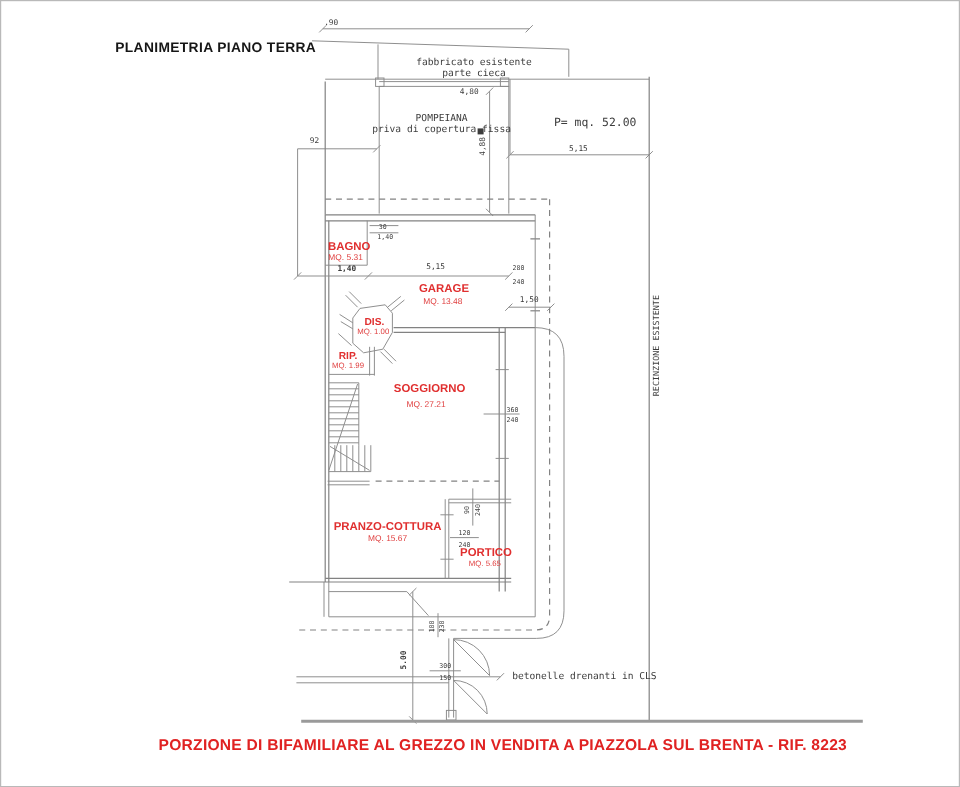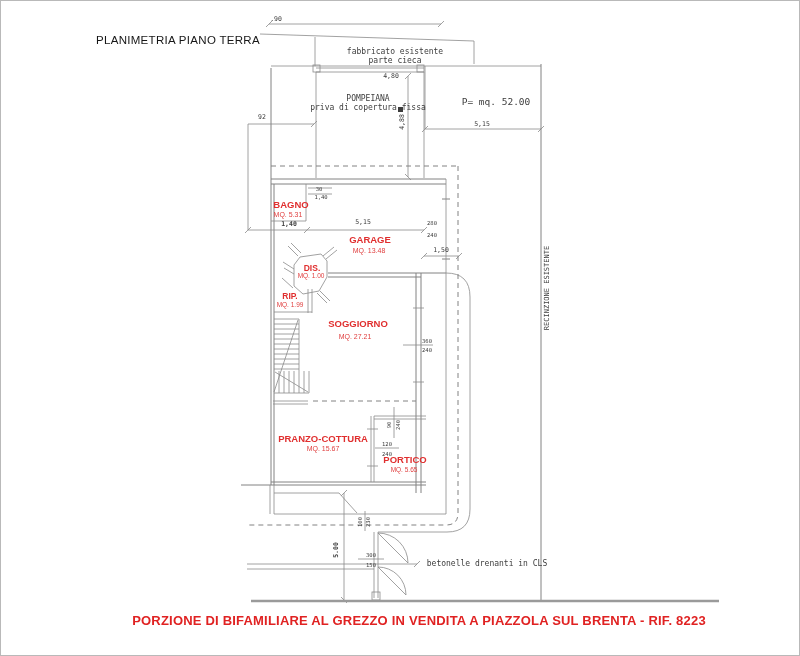--- a/index.html
+++ b/index.html
@@ -13,7 +13,7 @@
   }
   .title{
     position:absolute;left:95px;top:33px;
-    font-size:11.5px;font-weight:normal;color:#161616;
+    font-size:11.5px;font-weight:bold;color:#161616;
     letter-spacing:.3px;
   }
   .footer{

